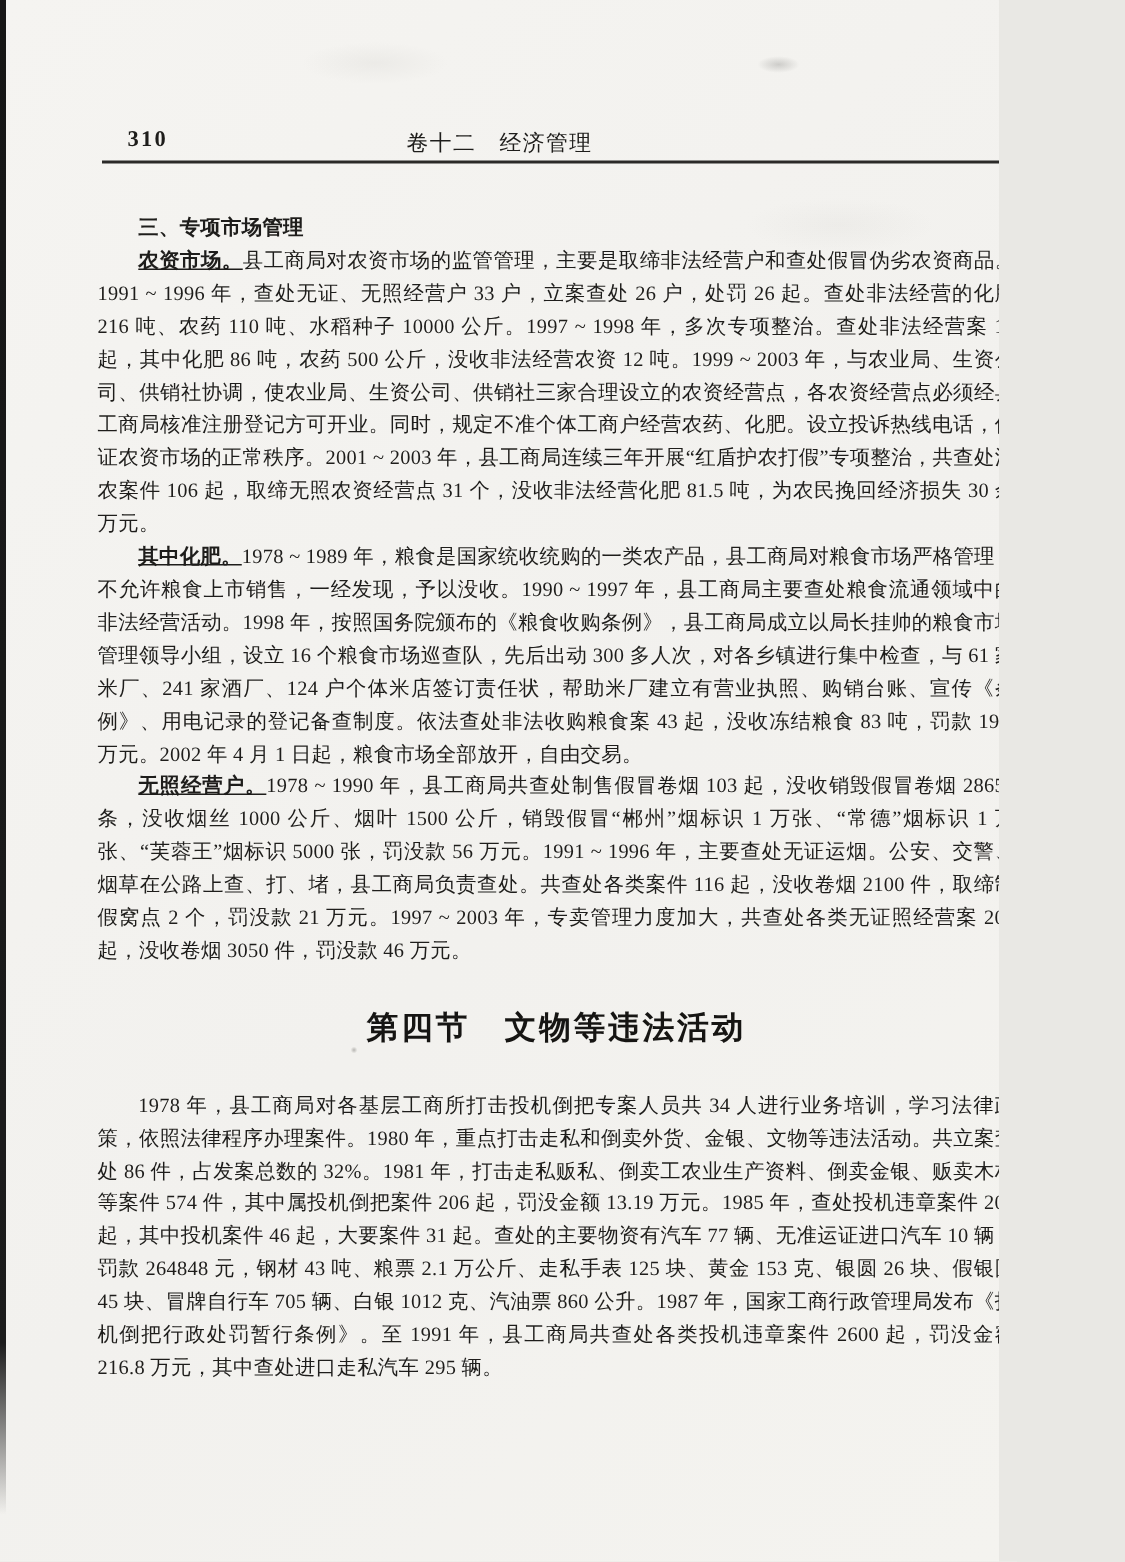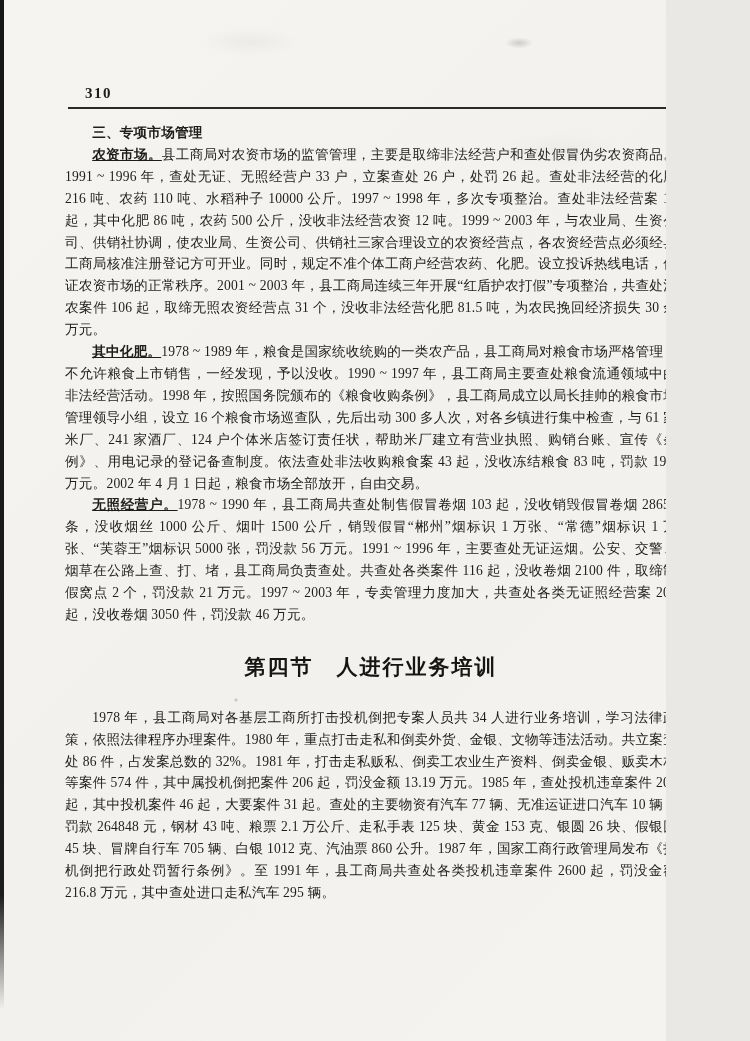--- a/index.html
+++ b/index.html
@@ -68,6 +68,7 @@
   <div class="edge-strip"></div>
 
   <div class="page-num">310</div>
+  <div class="running-head">卷十二　经济管理</div>
   <div class="header-rule"></div>
 
   <div class="content">

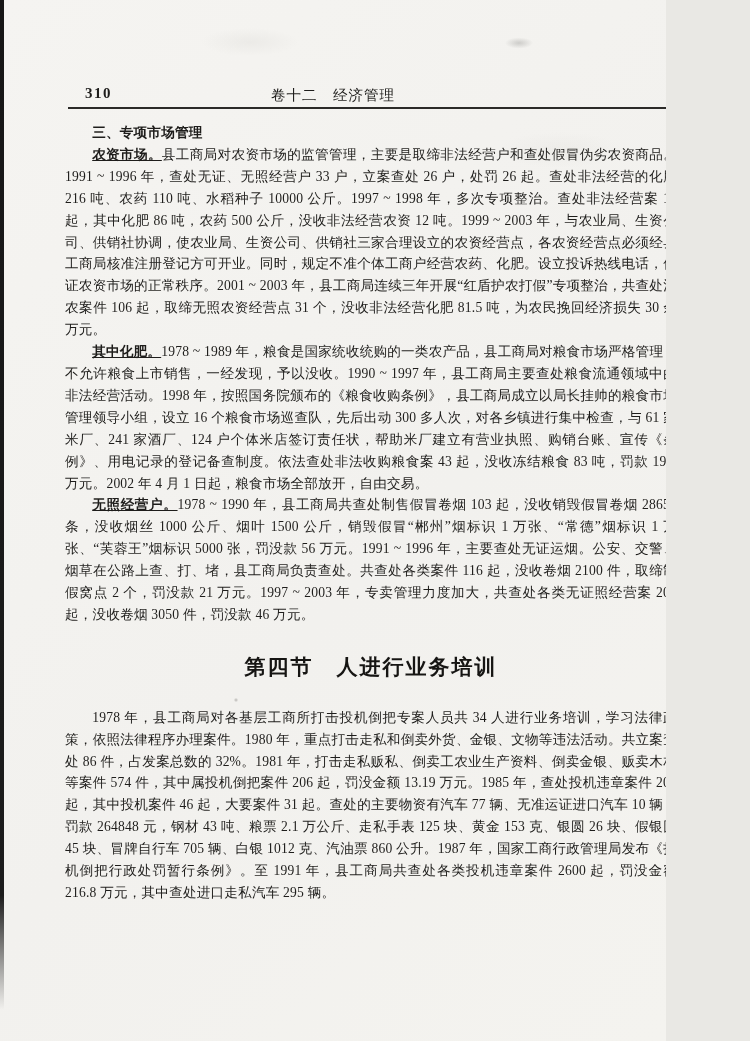--- a/index.html
+++ b/index.html
@@ -47,6 +47,7 @@
     font-size: 13.6px; font-weight: bold; text-indent: 2em;
     font-family: Liberation Serif, serif;
     line-height: 21.9px;
+    margin-top: 19px;
   }
   .lead {
     font-weight: bold;

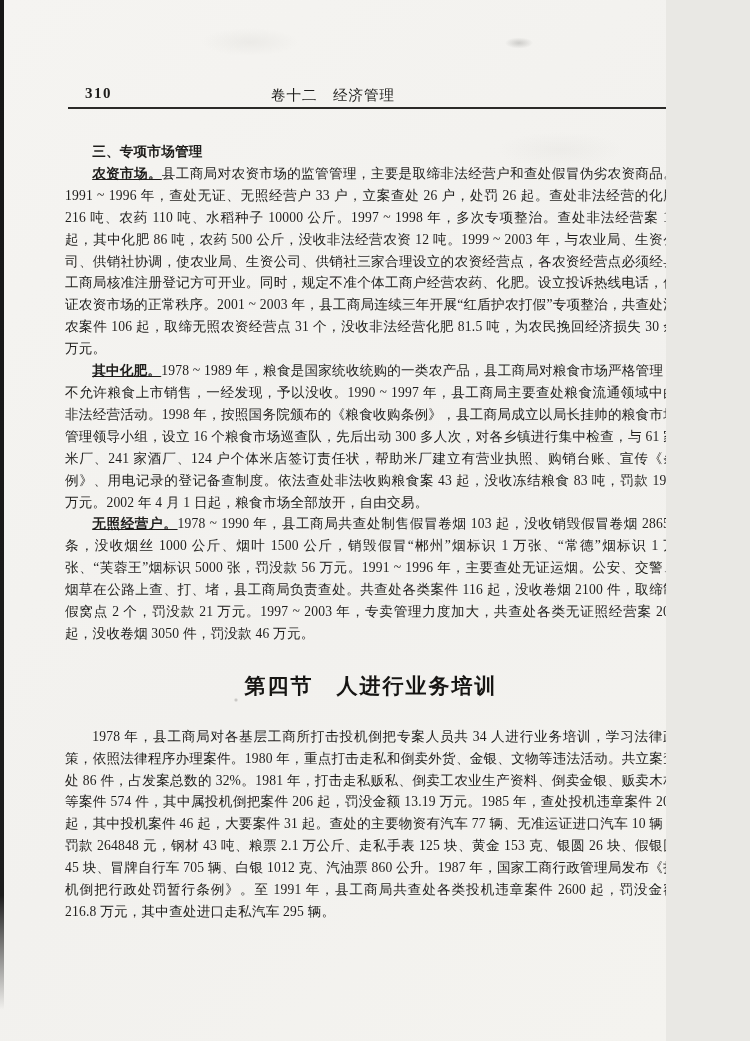--- a/index.html
+++ b/index.html
@@ -82,7 +82,7 @@
 
     <p class="para indent"><b class="lead">无照经营户。</b><span>1978 ~ 1990 年，县工商局共查处制售假冒卷烟 103 起，没收销毁假冒卷烟 28650 条，没收烟丝 1000 公斤、烟叶 1500 公斤，销毁假冒“郴州”烟标识 1 万张、“常德”烟标识 1 万张、“芙蓉王”烟标识 5000 张，罚没款 56 万元。1991 ~ 1996 年，主要查处无证运烟。公安、交警、烟草在公路上查、打、堵，县工商局负责查处。共查处各类案件 116 起，没收卷烟 2100 件，取缔制假窝点 2 个，罚没款 21 万元。1997 ~ 2003 年，专卖管理力度加大，共查处各类无证照经营案 203 起，没收卷烟 3050 件，罚没款 46 万元。</span></p>
 
-    <h2 class="section-title">第四节　人进行业务培训</h2>
+    <h2 class="section-title">第四节　文物等违法活动</h2>
 
     <p class="para indent">1978 年，县工商局对各基层工商所打击投机倒把专案人员共 34 人进行业务培训，学习法律政策，依照法律程序办理案件。1980 年，重点打击走私和倒卖外货、金银、文物等违法活动。共立案查处 86 件，占发案总数的 32%。1981 年，打击走私贩私、倒卖工农业生产资料、倒卖金银、贩卖木材等案件 574 件，其中属投机倒把案件 206 起，罚没金额 13.19 万元。1985 年，查处投机违章案件 205 起，其中投机案件 46 起，大要案件 31 起。查处的主要物资有汽车 77 辆、无准运证进口汽车 10 辆，罚款 264848 元，钢材 43 吨、粮票 2.1 万公斤、走私手表 125 块、黄金 153 克、银圆 26 块、假银圆 45 块、冒牌自行车 705 辆、白银 1012 克、汽油票 860 公升。1987 年，国家工商行政管理局发布《投机倒把行政处罚暂行条例》。至 1991 年，县工商局共查处各类投机违章案件 2600 起，罚没金额 216.8 万元，其中查处进口走私汽车 295 辆。</p>
   </div>

